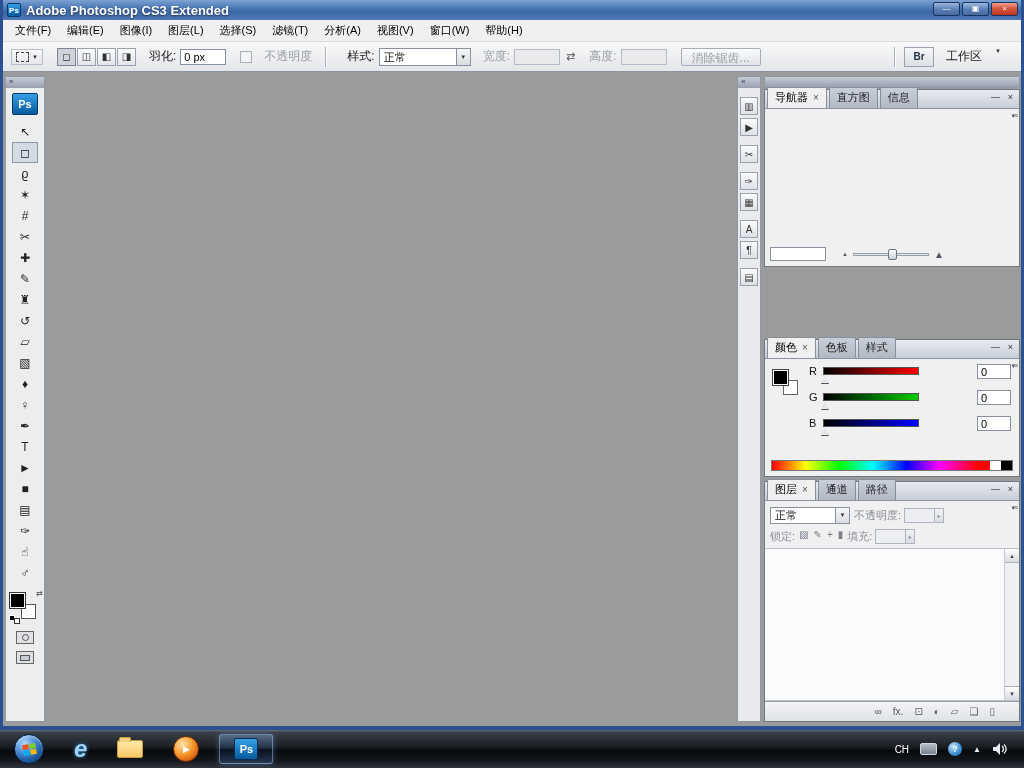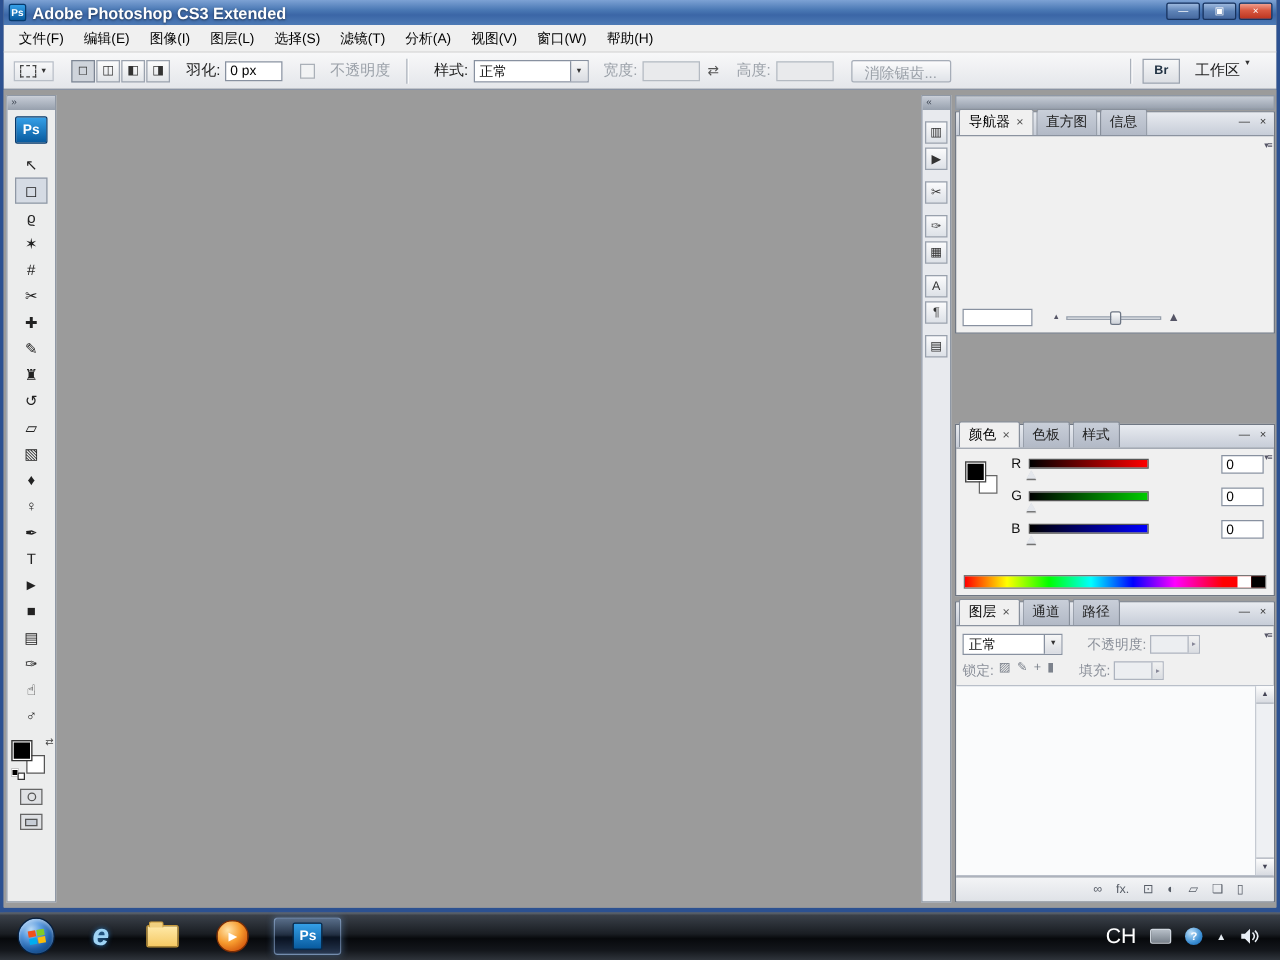--- a/index.html
+++ b/index.html
@@ -53,7 +53,7 @@
   .right-cluster{margin-left:auto;display:flex;align-items:center}
   .bridge-btn{width:30px;height:20px;border:1px solid #9aa2ae;background:linear-gradient(#f6f7f8,#dcdfe4);
     font-size:10px;font-weight:bold;color:#234;display:flex;align-items:center;justify-content:center}
-  .ws-btn{display:flex;align-items:flex-start;gap:3px;margin:0 12px;font-size:12px;color:#1c1c1c}
+  .ws-btn{display:flex;align-items:flex-start;gap:13px;margin:0 12px;font-size:12px;color:#1c1c1c}
 
   
   .workspace{position:relative;height:654px;background:#9b9b9b}

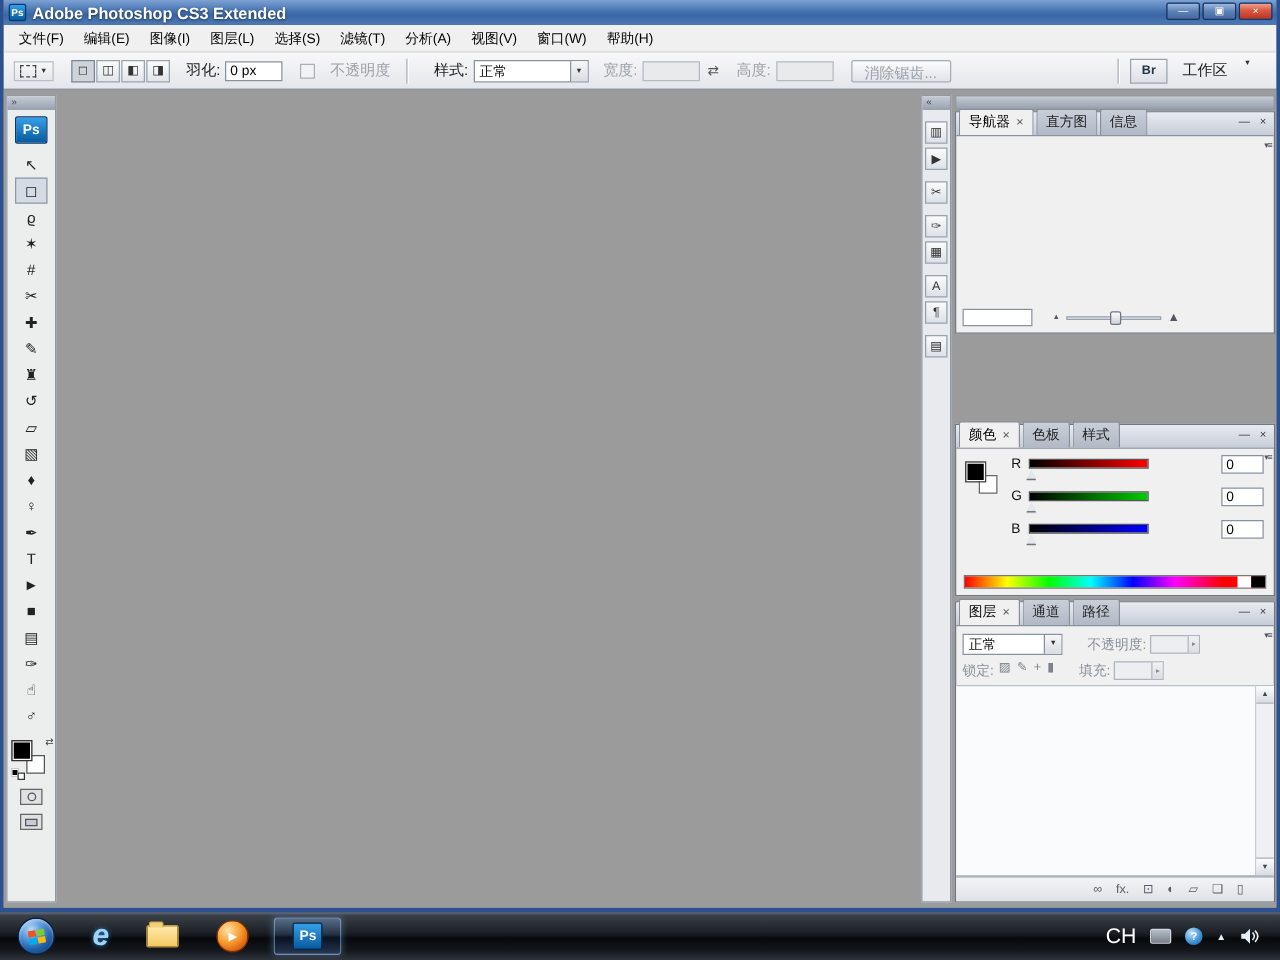--- a/index.html
+++ b/index.html
@@ -138,7 +138,7 @@
   .ly-row1{position:absolute;left:5px;top:24px;right:14px;height:18px;display:flex;align-items:center}
   .ly-row2{position:absolute;left:5px;top:47px;right:14px;height:16px;display:flex;align-items:flex-start}
   .select.blend{width:80px;height:17px}
-  .ly-label{font-size:11px;color:#8a8f99;margin-left:20px;white-space:nowrap}
+  .ly-label{font-size:11px;color:#8a8f99;margin-left:4px;white-space:nowrap}
   .mini-field{width:40px;height:15px;background:#eceef1;border:1px solid #aeb4bf;margin-left:3px;position:relative}
   .mf-btn{position:absolute;right:0;top:0;width:9px;height:13px;background:linear-gradient(#f2f2f2,#dadde2);
     border-left:1px solid #aeb4bf;font-size:6px;color:#889;display:flex;align-items:center;justify-content:center}

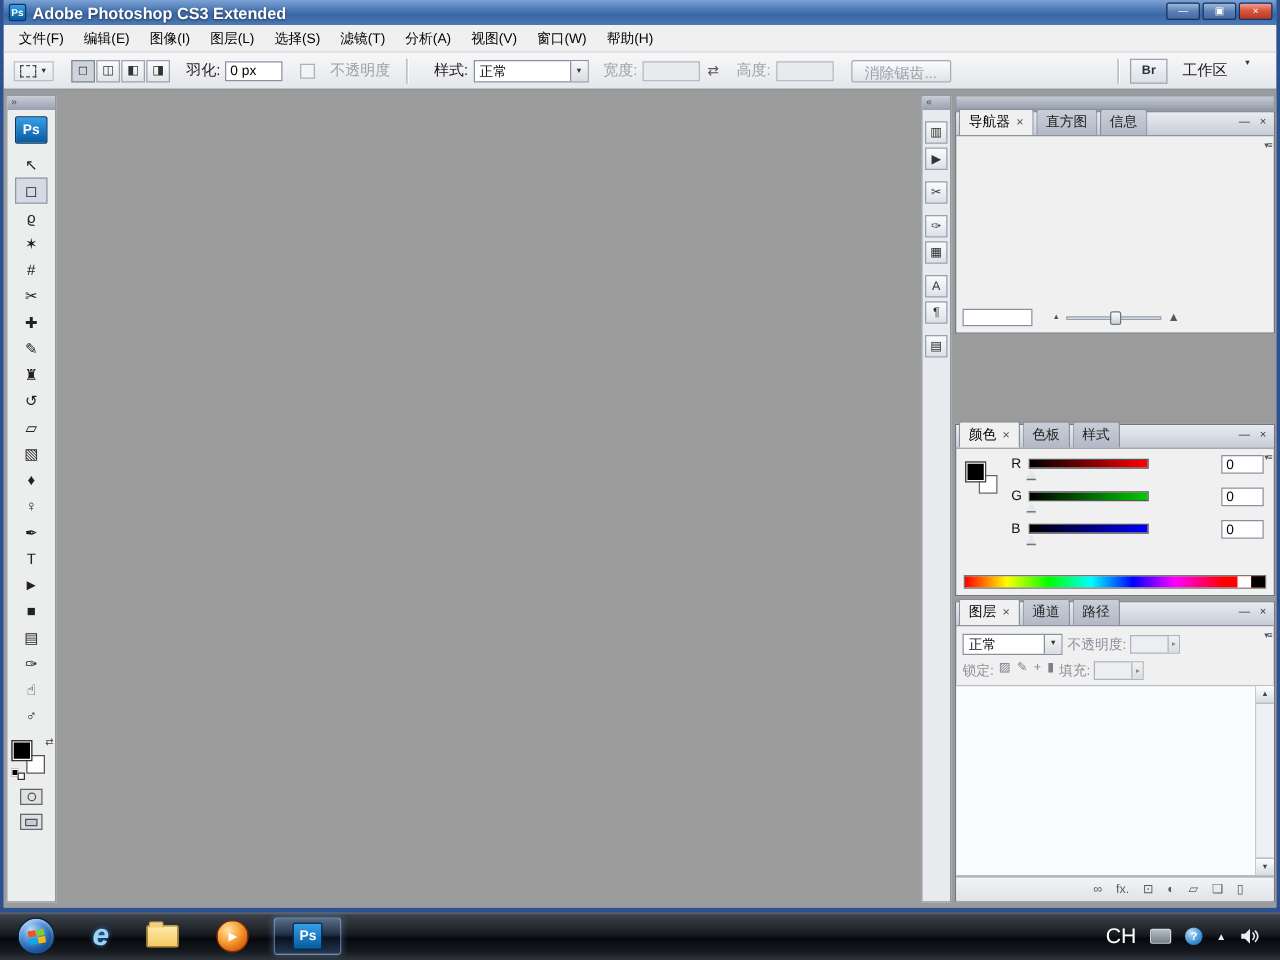--- a/index.html
+++ b/index.html
@@ -180,7 +180,7 @@
   .task-ps{width:24px;height:22px;background:linear-gradient(#35a0e8,#085a9e);border:1px solid #052c52;
     border-radius:2px;color:#fff;font-weight:bold;font-size:11px;display:flex;align-items:center;justify-content:center}
   .tray{margin-left:auto;display:flex;align-items:center;gap:11px;padding-right:6px}
-  .tray-lang{color:#fff;font-size:17px}
+  .tray-lang{color:#fff;font-size:10px}
   .tray-kb{width:17px;height:12px;border:1px solid #cfd6de;border-radius:2px;background:linear-gradient(#b5bdc6,#79828c)}
   .tray-help{width:14px;height:14px;border-radius:50%;color:#fff;font-size:9px;font-weight:bold;
     background:radial-gradient(circle at 35% 30%,#bfe0f8,#3c8fd4 60%,#1560a8);

